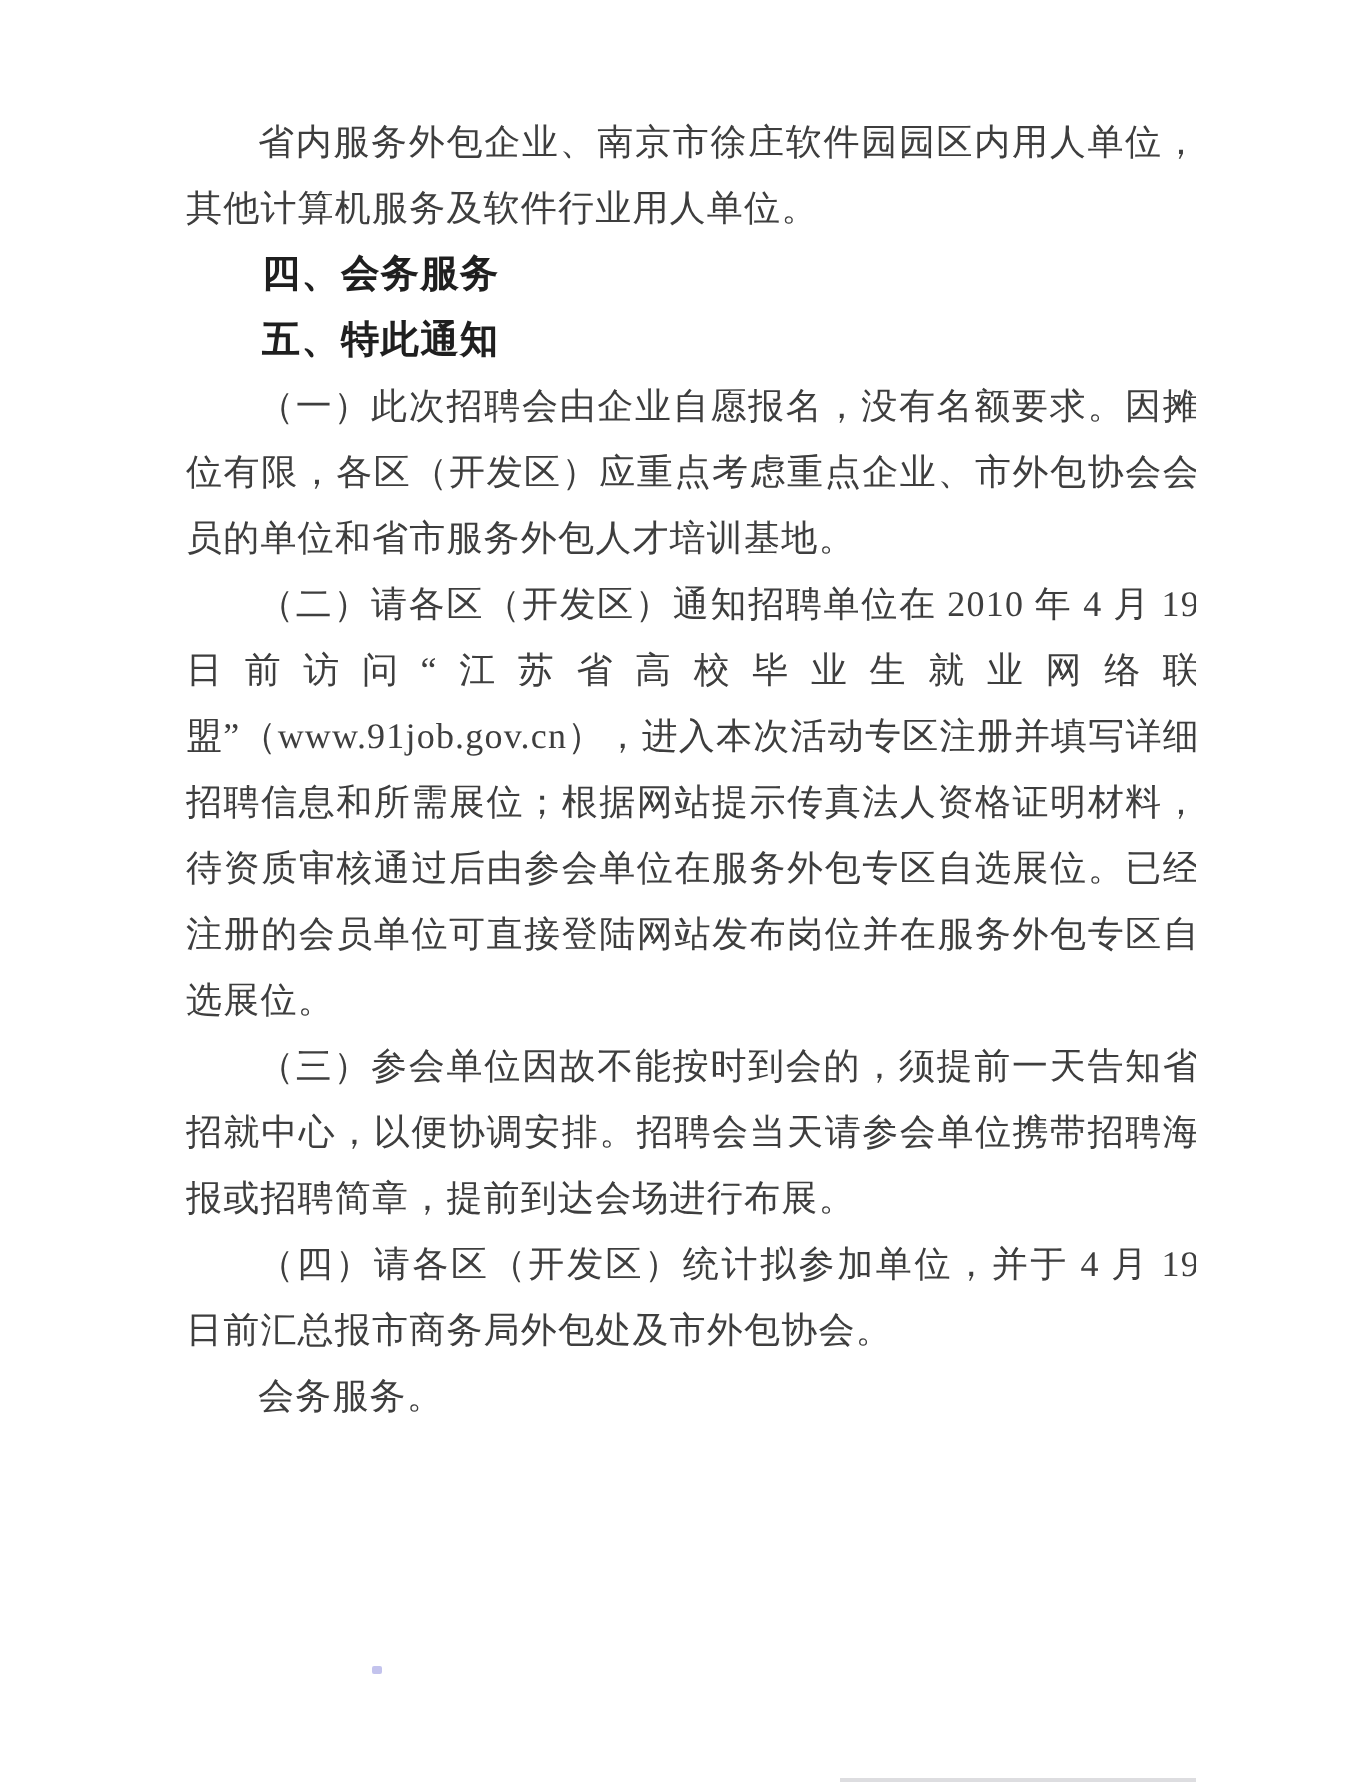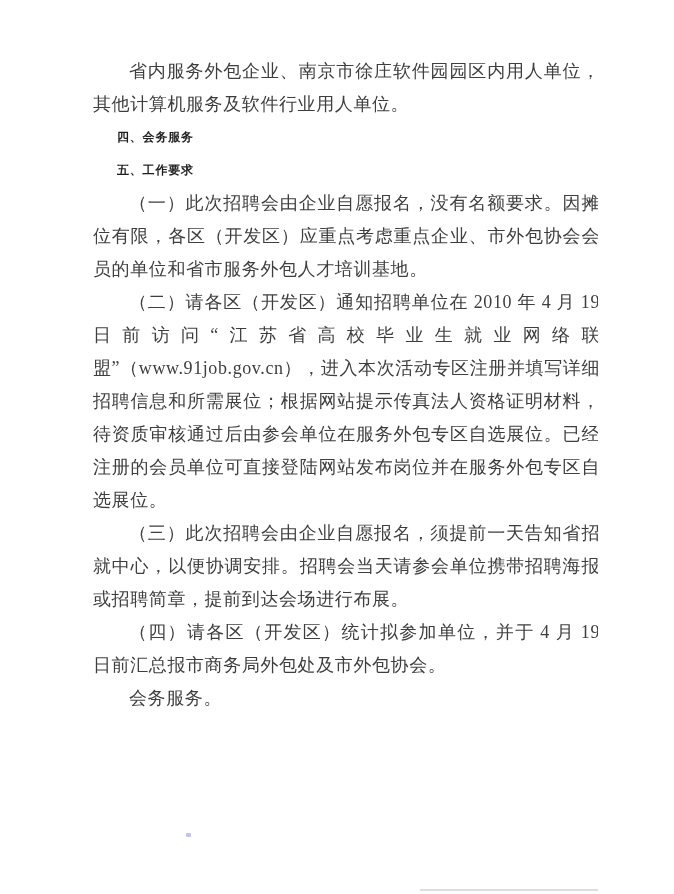--- a/index.html
+++ b/index.html
@@ -32,7 +32,7 @@
   .heading{
     font-family:"Liberation Sans","DejaVu Sans",sans-serif;
     font-weight:700;
-    font-size:12px;
+    font-size:19px;
     color:var(--heading-text);
     letter-spacing:0.8px;
   }

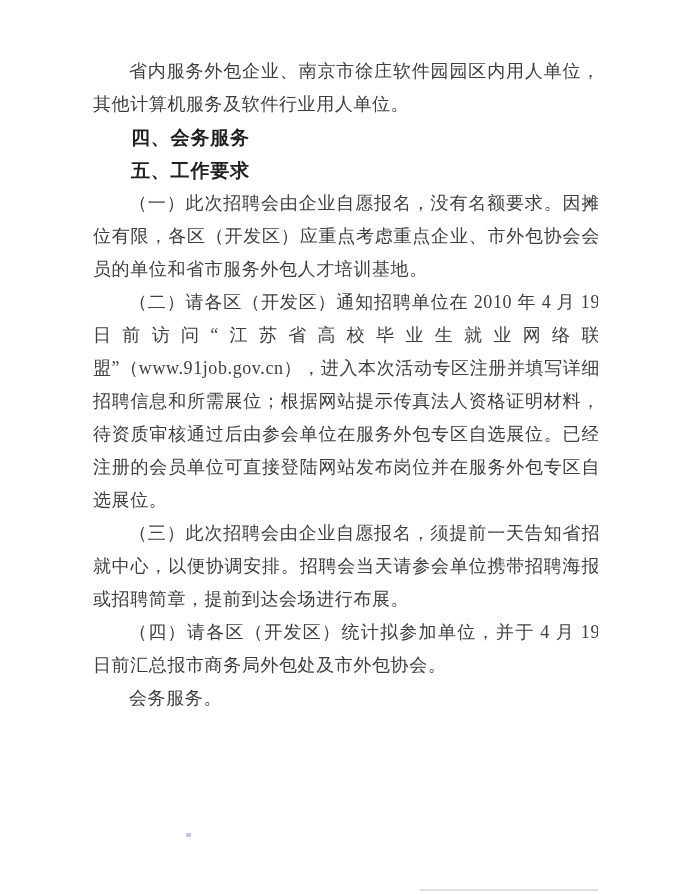--- a/index.html
+++ b/index.html
@@ -65,7 +65,7 @@
   <div class="content">
     <p class="para">省内服务外包企业、南京市徐庄软件园园区内用人单位，其他计算机服务及软件行业用人单位。</p>
     <p class="heading">四、会务服务</p>
-    <p class="heading">五、工作要求</p>
+    <p class="heading">五、特此通知</p>
     <p class="para">（一）此次招聘会由企业自愿报名，没有名额要求。因摊位有限，各区（开发区）应重点考虑重点企业、市外包协会会员的单位和省市服务外包人才培训基地。</p>
     <p class="para">（二）请各区（开发区）通知招聘单位在 2010 年 4 月 19 日前访问“江苏省高校毕业生就业网络联盟”（www.91job.gov.cn），进入本次活动专区注册并填写详细招聘信息和所需展位；根据网站提示传真法人资格证明材料，待资质审核通过后由参会单位在服务外包专区自选展位。已经注册的会员单位可直接登陆网站发布岗位并在服务外包专区自选展位。</p>
     <p class="para">（三）此次招聘会由企业自愿报名，须提前一天告知省招就中心，以便协调安排。招聘会当天请参会单位携带招聘海报或招聘简章，提前到达会场进行布展。</p>

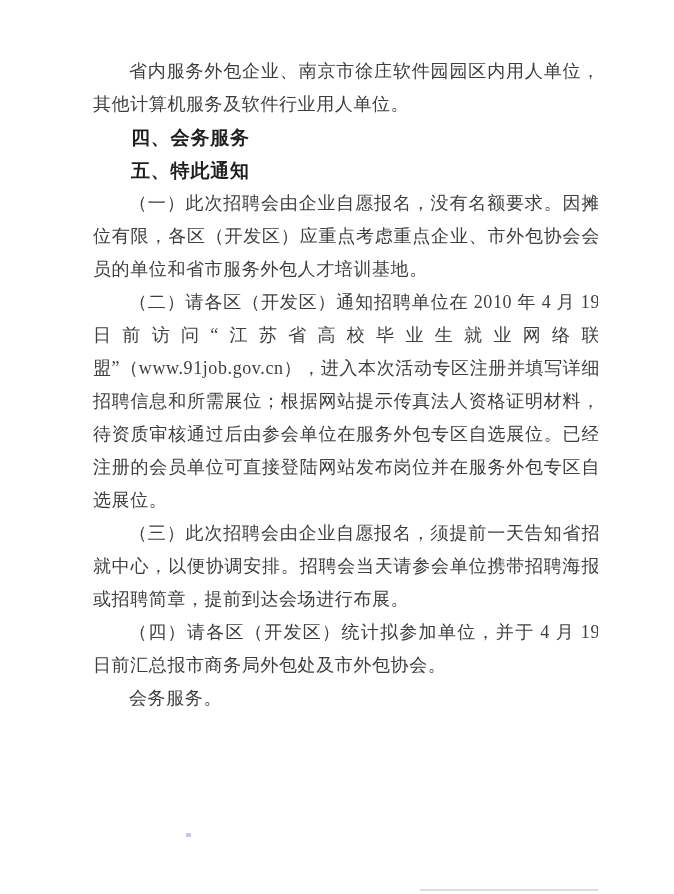--- a/index.html
+++ b/index.html
@@ -68,7 +68,7 @@
     <p class="heading">五、特此通知</p>
     <p class="para">（一）此次招聘会由企业自愿报名，没有名额要求。因摊位有限，各区（开发区）应重点考虑重点企业、市外包协会会员的单位和省市服务外包人才培训基地。</p>
     <p class="para">（二）请各区（开发区）通知招聘单位在 2010 年 4 月 19 日前访问“江苏省高校毕业生就业网络联盟”（www.91job.gov.cn），进入本次活动专区注册并填写详细招聘信息和所需展位；根据网站提示传真法人资格证明材料，待资质审核通过后由参会单位在服务外包专区自选展位。已经注册的会员单位可直接登陆网站发布岗位并在服务外包专区自选展位。</p>
-    <p class="para">（三）此次招聘会由企业自愿报名，须提前一天告知省招就中心，以便协调安排。招聘会当天请参会单位携带招聘海报或招聘简章，提前到达会场进行布展。</p>
+    <p class="para">（三）参会单位因故不能按时到会的，须提前一天告知省招就中心，以便协调安排。招聘会当天请参会单位携带招聘海报或招聘简章，提前到达会场进行布展。</p>
     <p class="para">（四）请各区（开发区）统计拟参加单位，并于 4 月 19 日前汇总报市商务局外包处及市外包协会。</p>
     <p class="para">会务服务。</p>
   </div>

